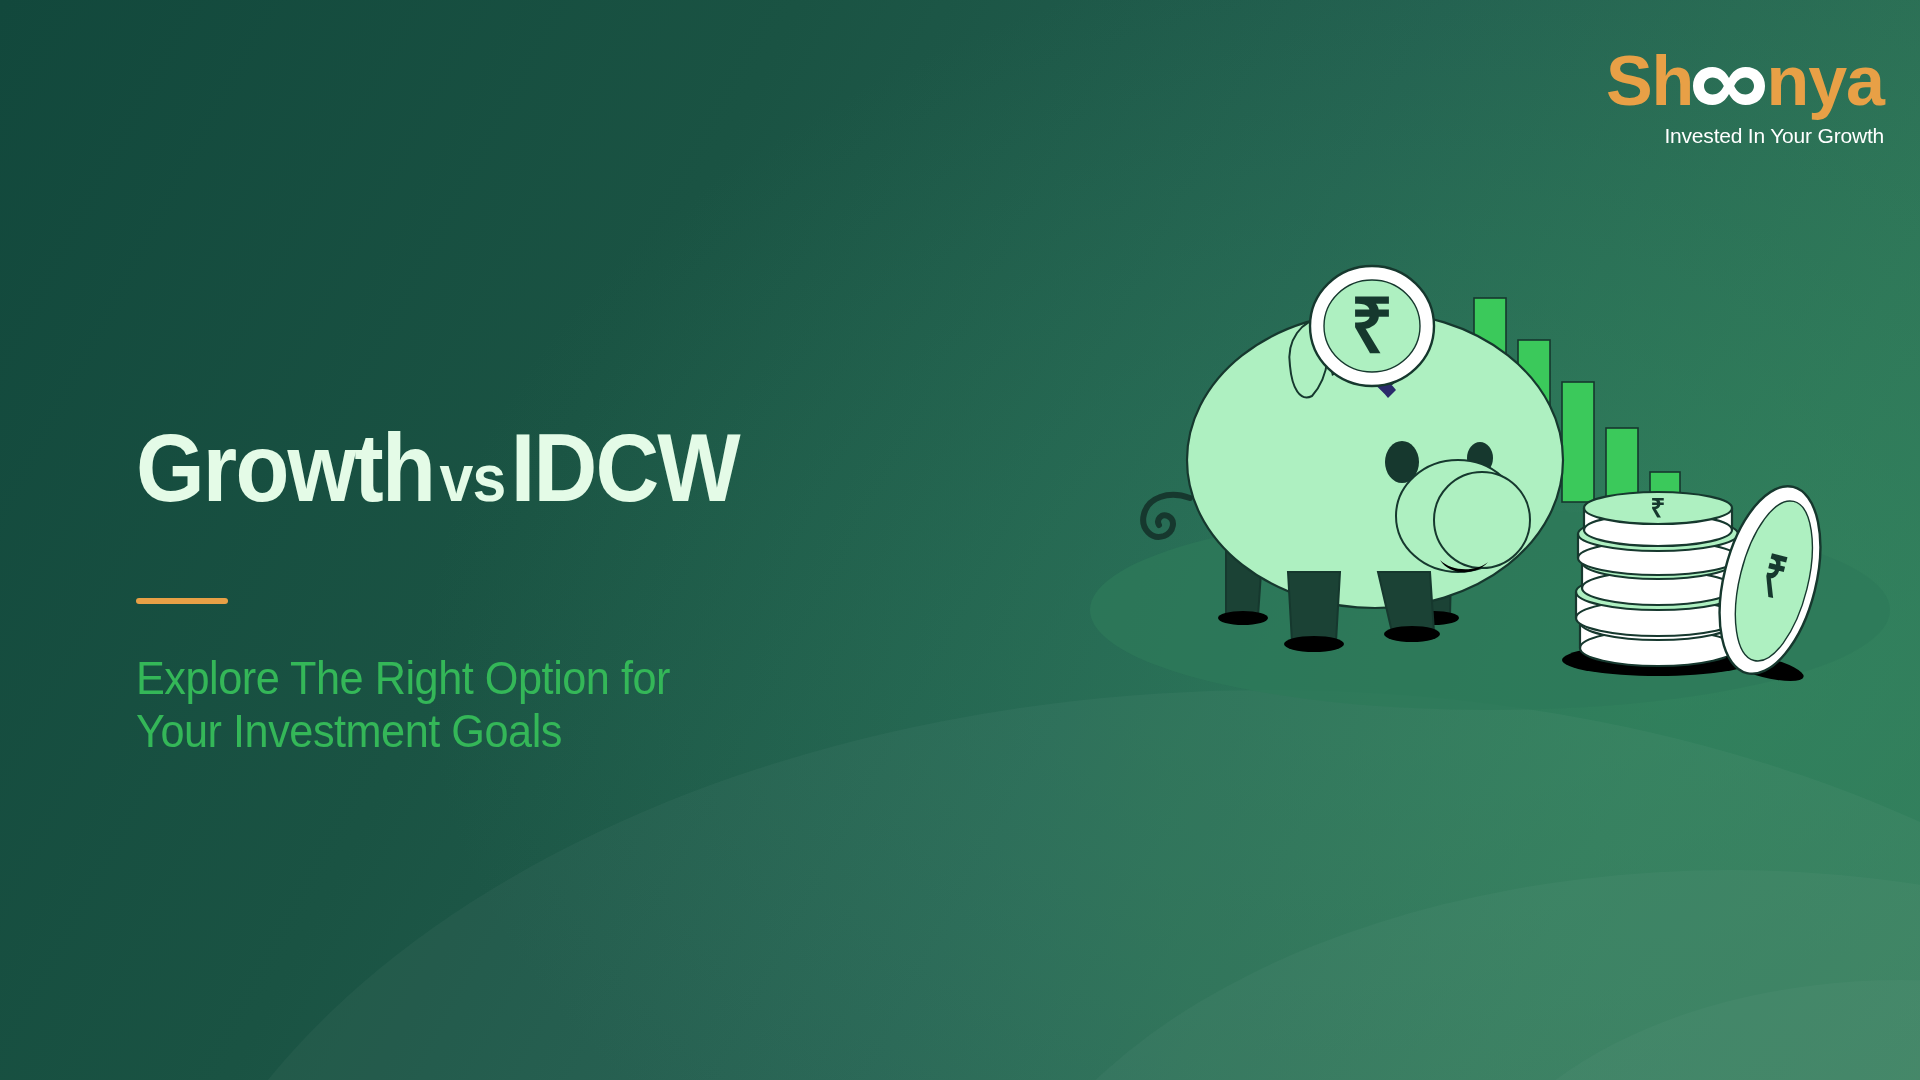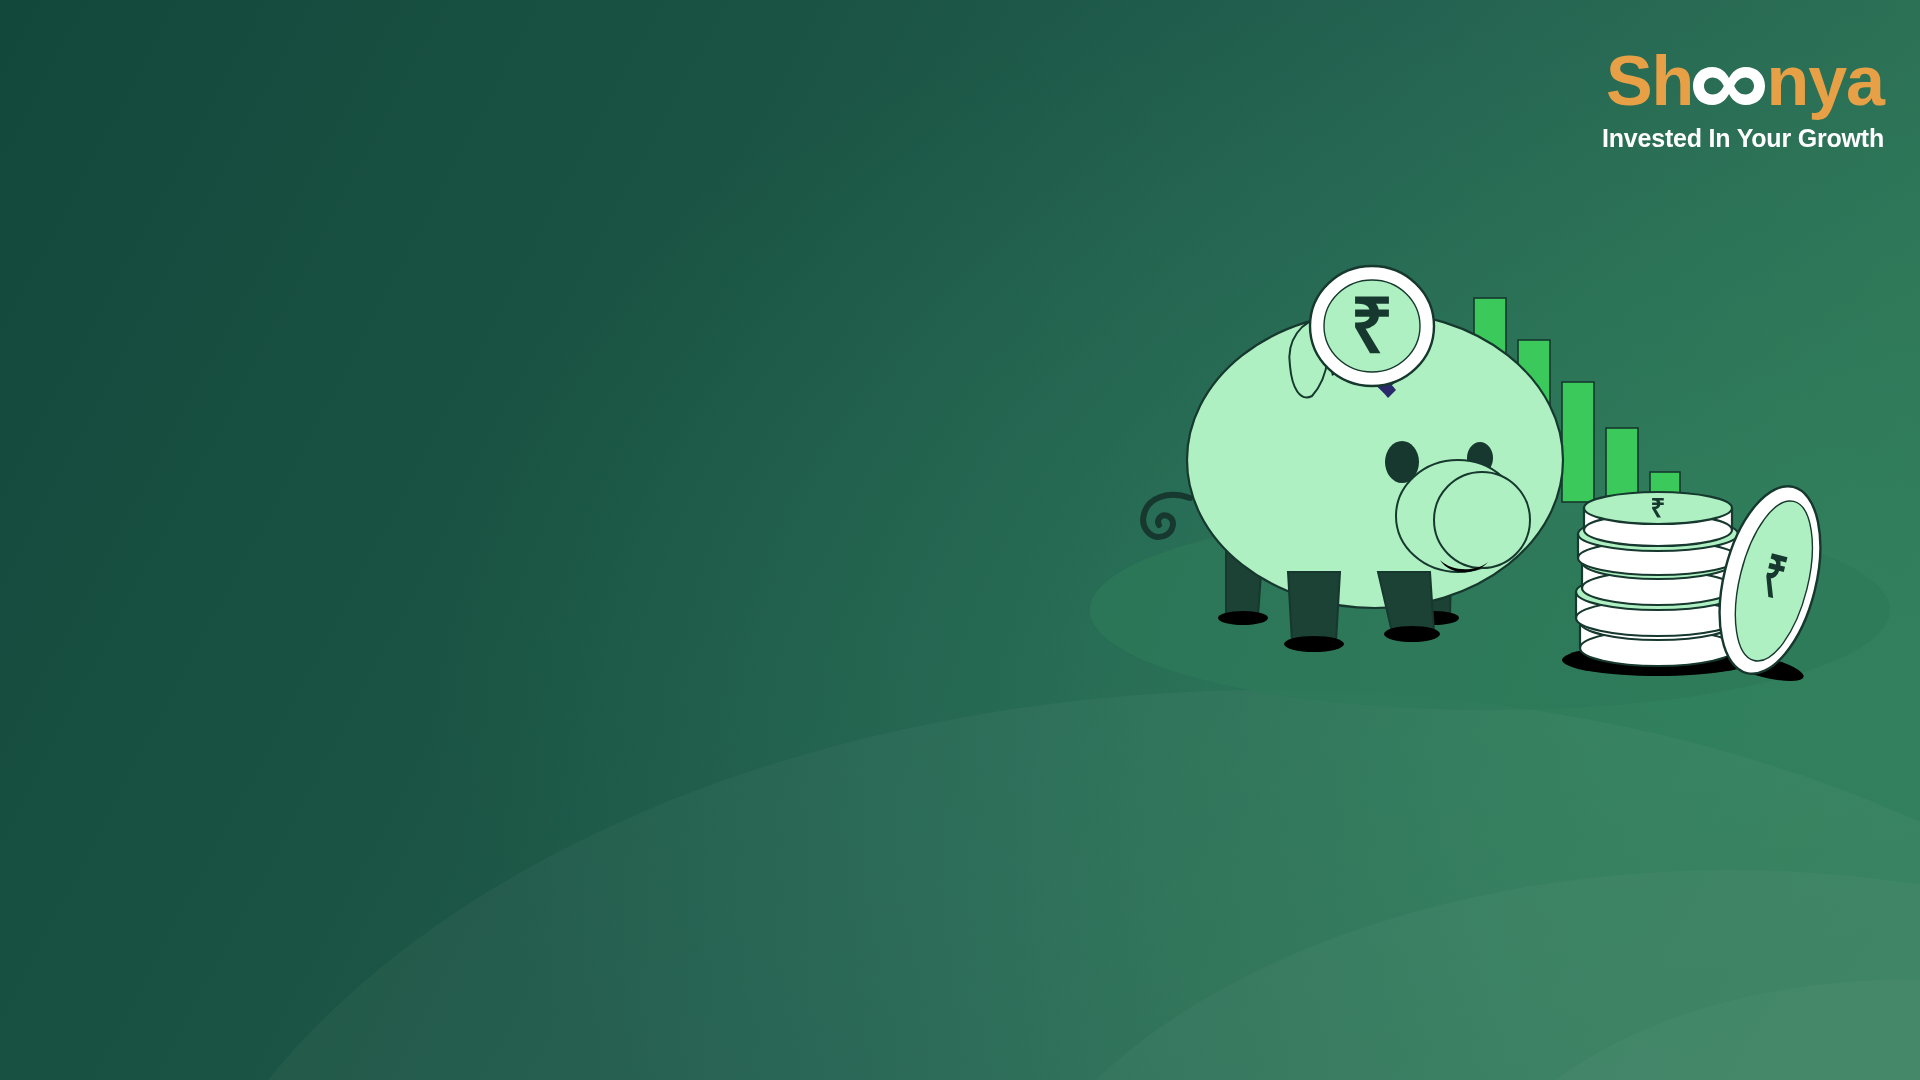--- a/index.html
+++ b/index.html
@@ -66,8 +66,8 @@
   }
   #logo-tagline{
     margin-top:8px;
-    font-size:25px;
-    font-weight:bold;
+    font-size:21px;
+    font-weight:normal;
     color:#FFFFFF;
     letter-spacing:-0.2px;
     white-space:nowrap;

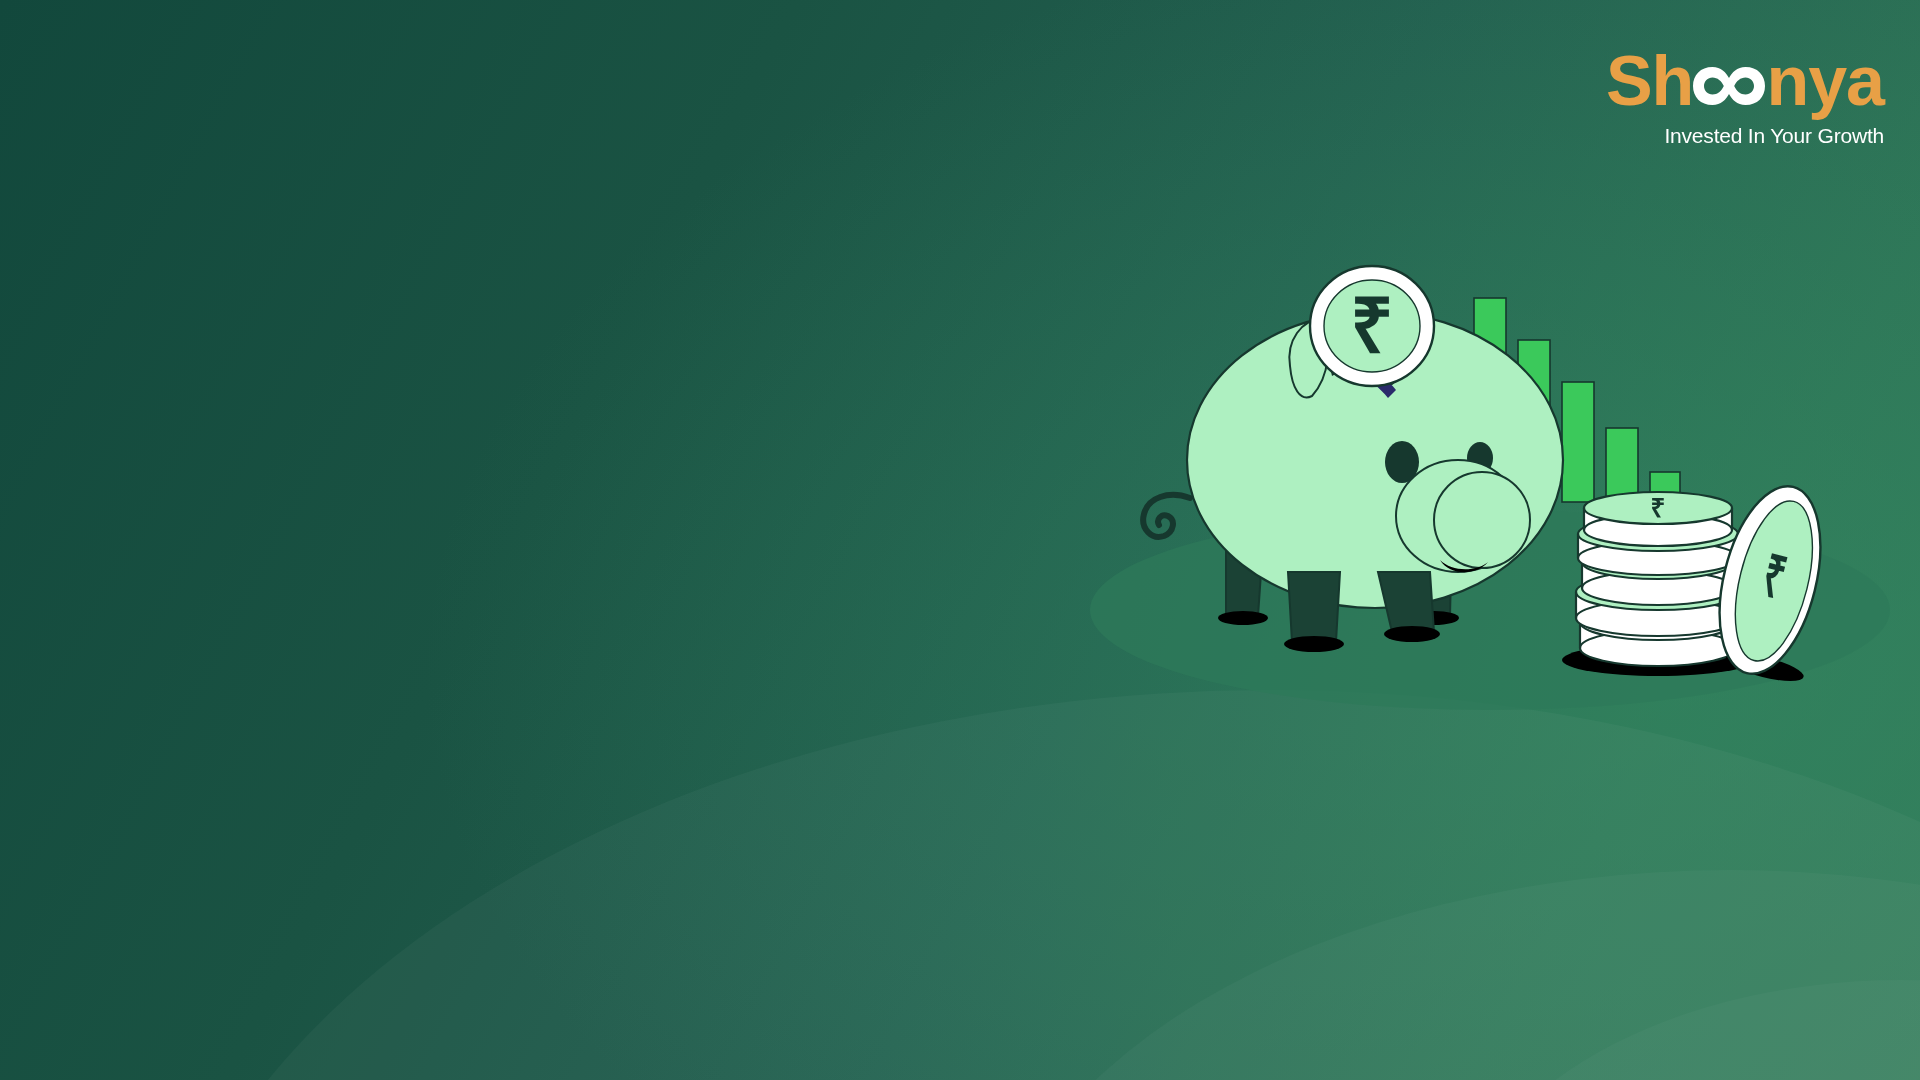--- a/index.html
+++ b/index.html
@@ -147,6 +147,14 @@
     <div id="logo-tagline">Invested In Your Growth</div>
   </div>
 
+  <div id="hero-text">
+    <h1 id="hero-title"><span>Growth</span><span class="vs">vs</span><span>IDCW</span></h1>
+    <div id="divider"></div>
+    <p id="hero-subtitle">
+      <span>Explore The Right Option for</span><br>
+      <span>Your Investment Goals</span>
+    </p>
+  </div>
 
   <div id="illustration">
     <svg width="880" height="420" viewBox="0 0 880 420" aria-hidden="true">

